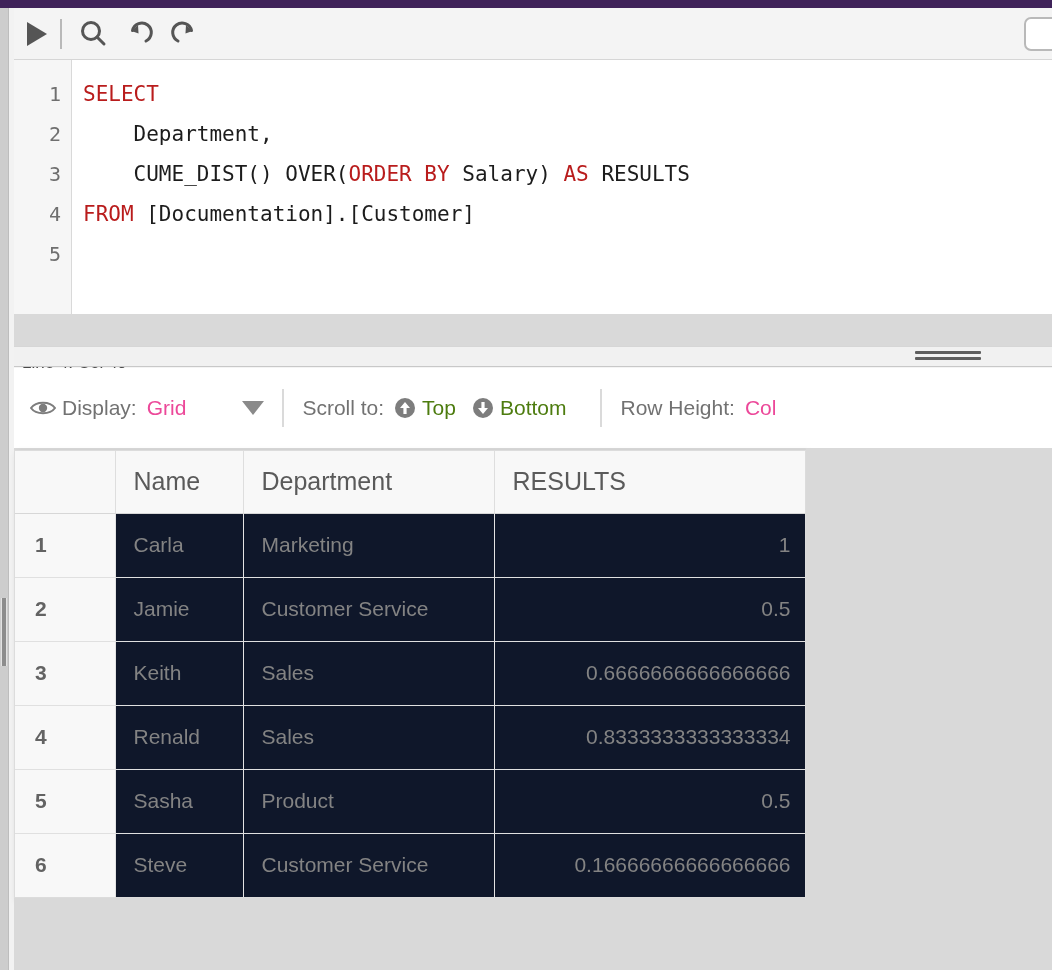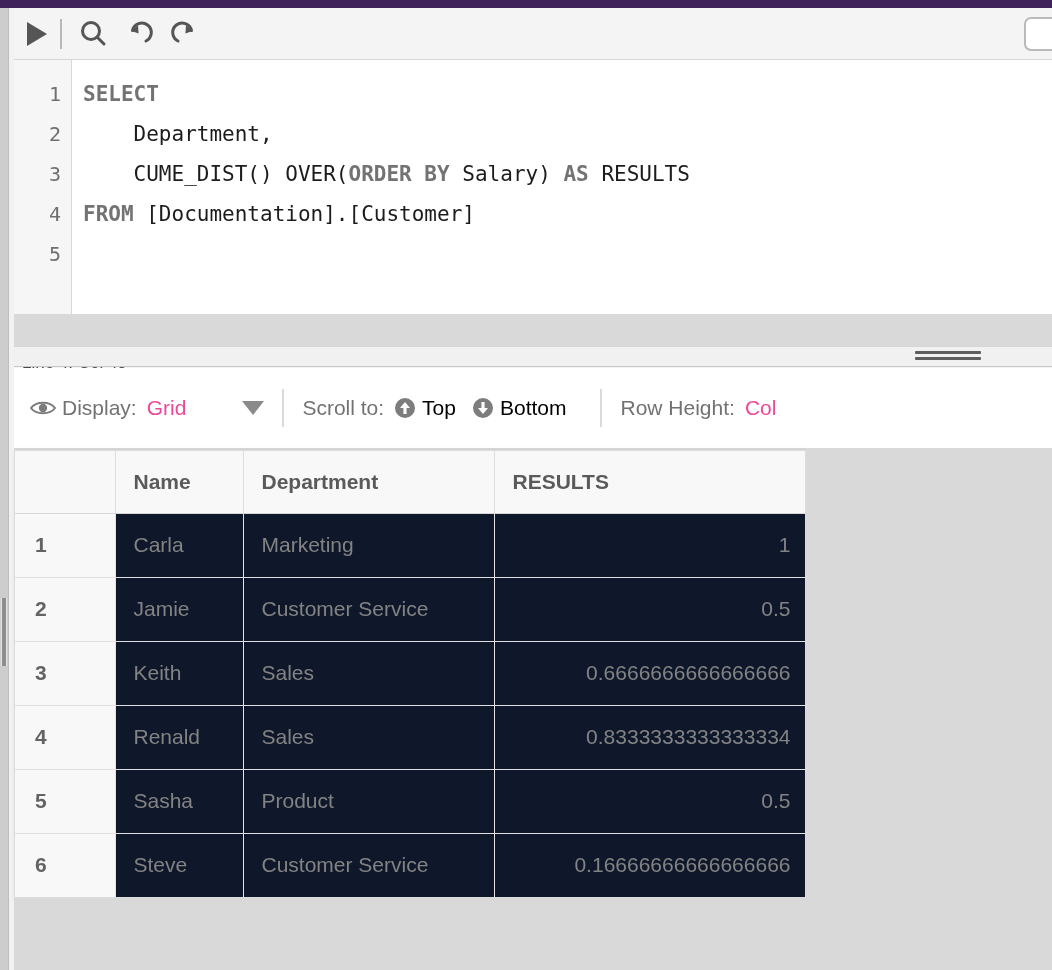--- a/index.html
+++ b/index.html
@@ -137,7 +137,7 @@
     color: #1c1c1c;
     white-space: pre;
   }
-  .kw { color: #737373; font-weight: bold; text-align: center; }
+  .kw { color: #b91c1c; font-weight: normal; text-align: center; }
 
   
   .status-bar {

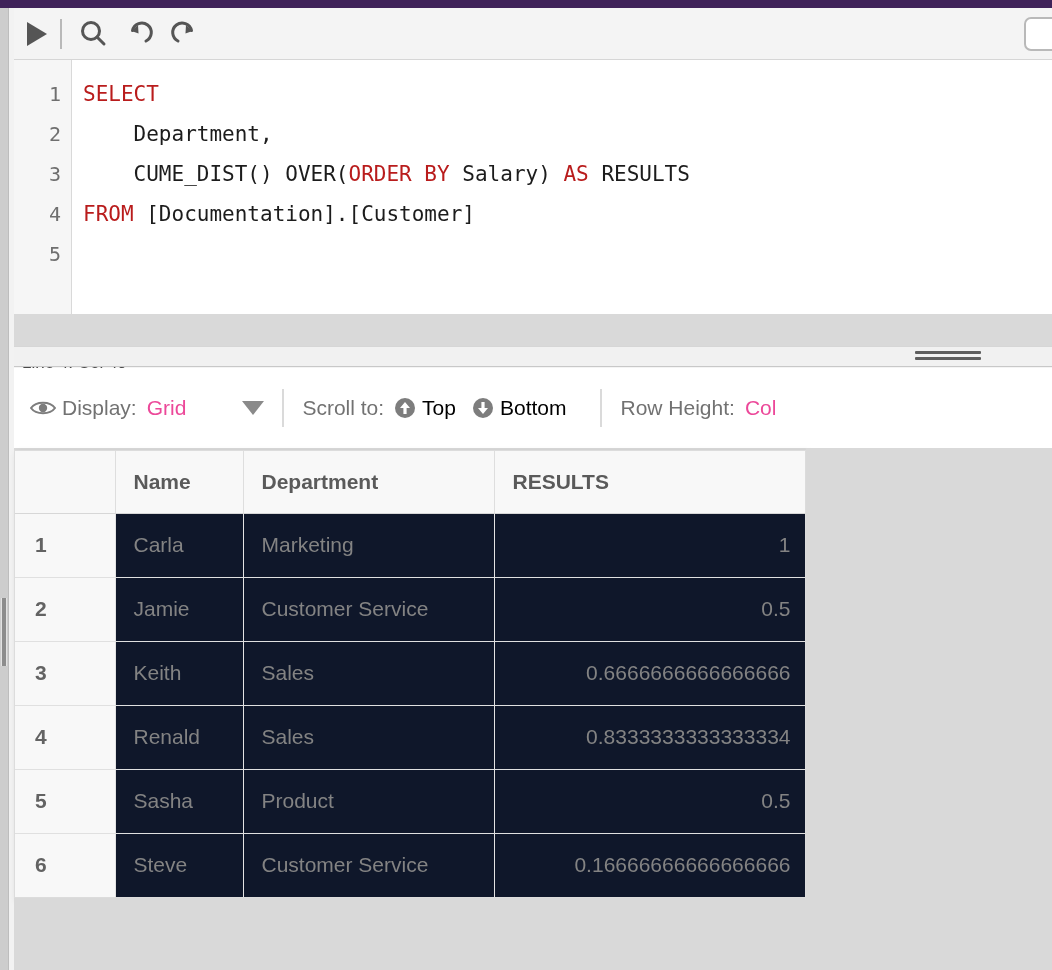--- a/index.html
+++ b/index.html
@@ -234,7 +234,7 @@
   }
   .rt-link {
     font-size: 21px;
-    color: #000000;
+    color: #4d7c0f;
     display: inline-flex;
     align-items: center;
     margin-right: 16px;

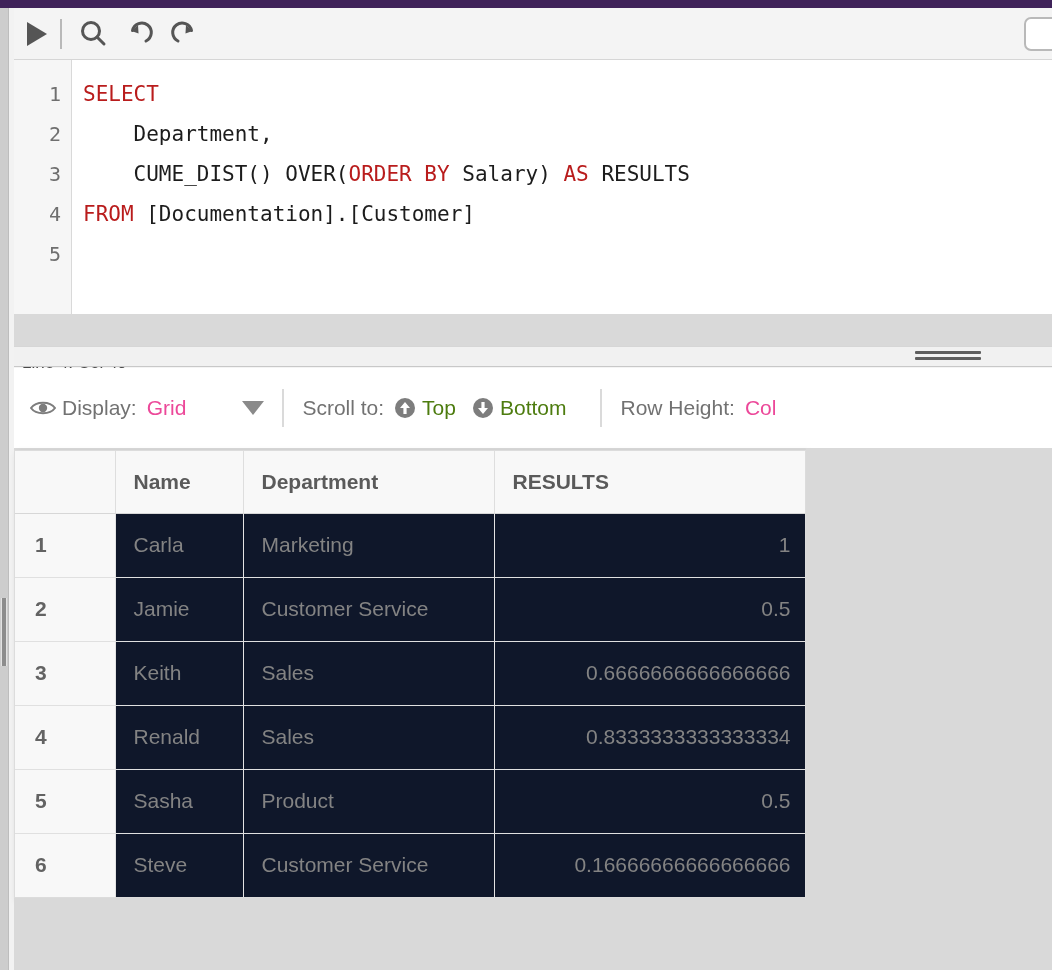--- a/index.html
+++ b/index.html
@@ -269,8 +269,8 @@
     background: #f8f8f8;
     border-right: 1px solid #dedede;
     border-bottom: 1px solid #d7d7d7;
-    font-size: 21px;
-    font-weight: bold;
+    font-size: 25px;
+    font-weight: normal;
     color: #5a5a5a;
     text-align: left;
     padding: 0 18px;

